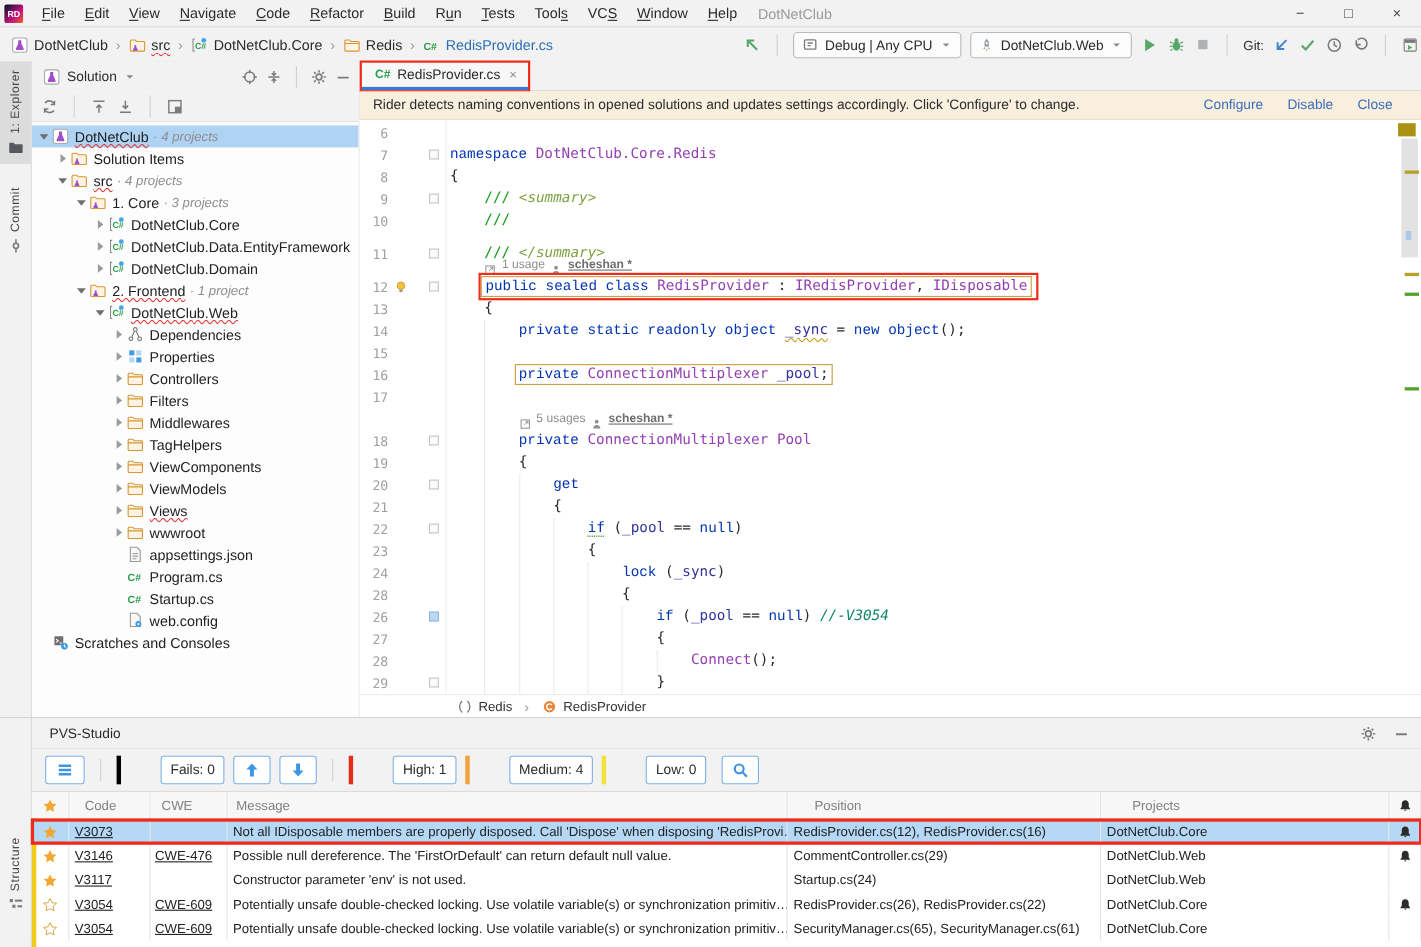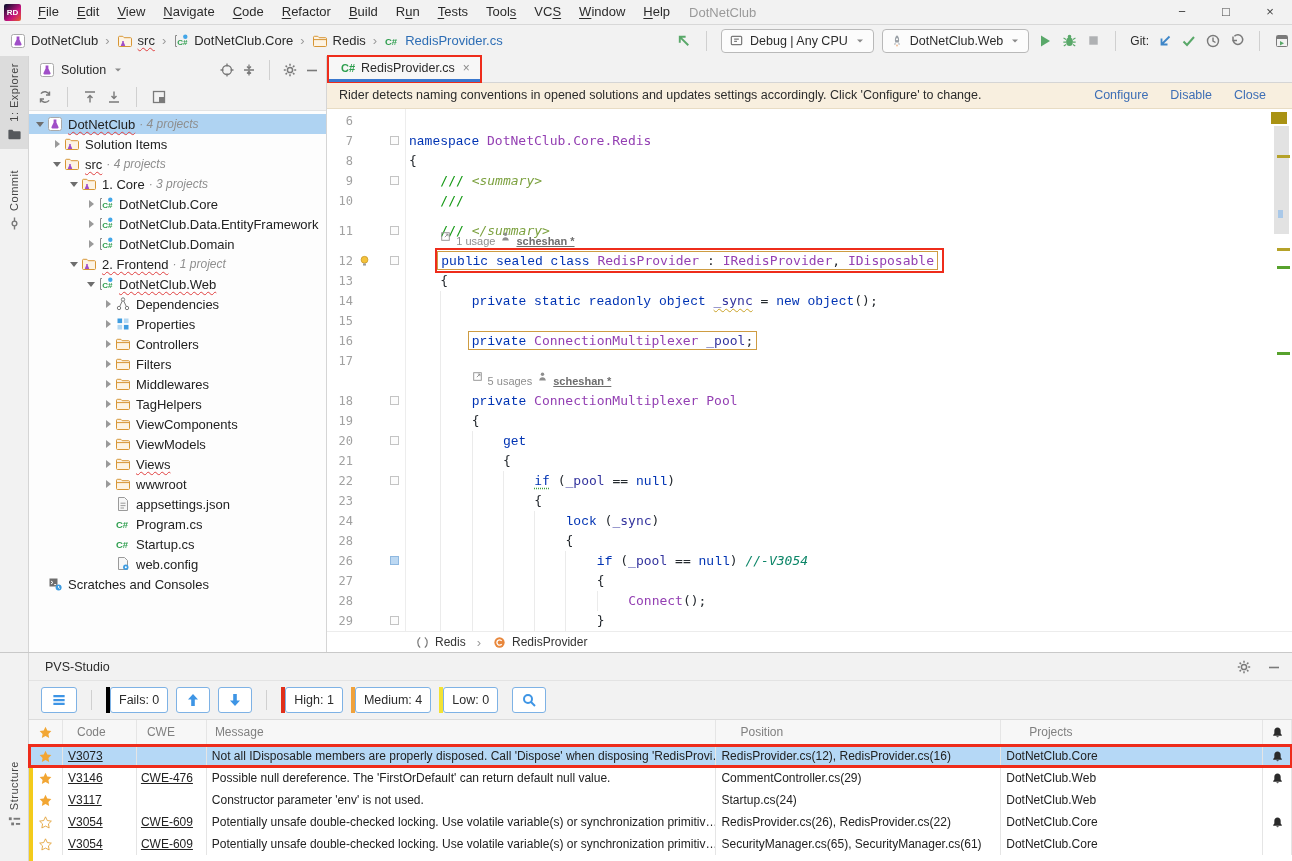--- a/index.html
+++ b/index.html
@@ -72,7 +72,7 @@
   .tk-kd{color:#0033b3;text-decoration:underline dotted #3f9e3f;text-underline-offset:3px;}
   .boxed{border:1px solid #ce9c42;padding:1px 3px;margin-left:-4px;}
   .redbox{border:2px solid #ee2c1b;padding:3px 4px;margin-left:-5px;}
-  .inlay{font-family:"Liberation Sans",sans-serif;font-size:11px;color:#8e8e8e;display:flex;align-items:flex-start;gap:5px;line-height:20px;}
+  .inlay{font-family:"Liberation Sans",sans-serif;font-size:11px;color:#8e8e8e;display:flex;align-items:flex-end;gap:5px;line-height:20px;}
   .inlay b{color:#6e6e6e;font-weight:bold;text-decoration:underline;}
   .marks{position:absolute;right:0;top:0;bottom:0;width:24px;}
   .m-status{position:absolute;right:5px;top:3px;width:16px;height:12px;background:#a99213;}

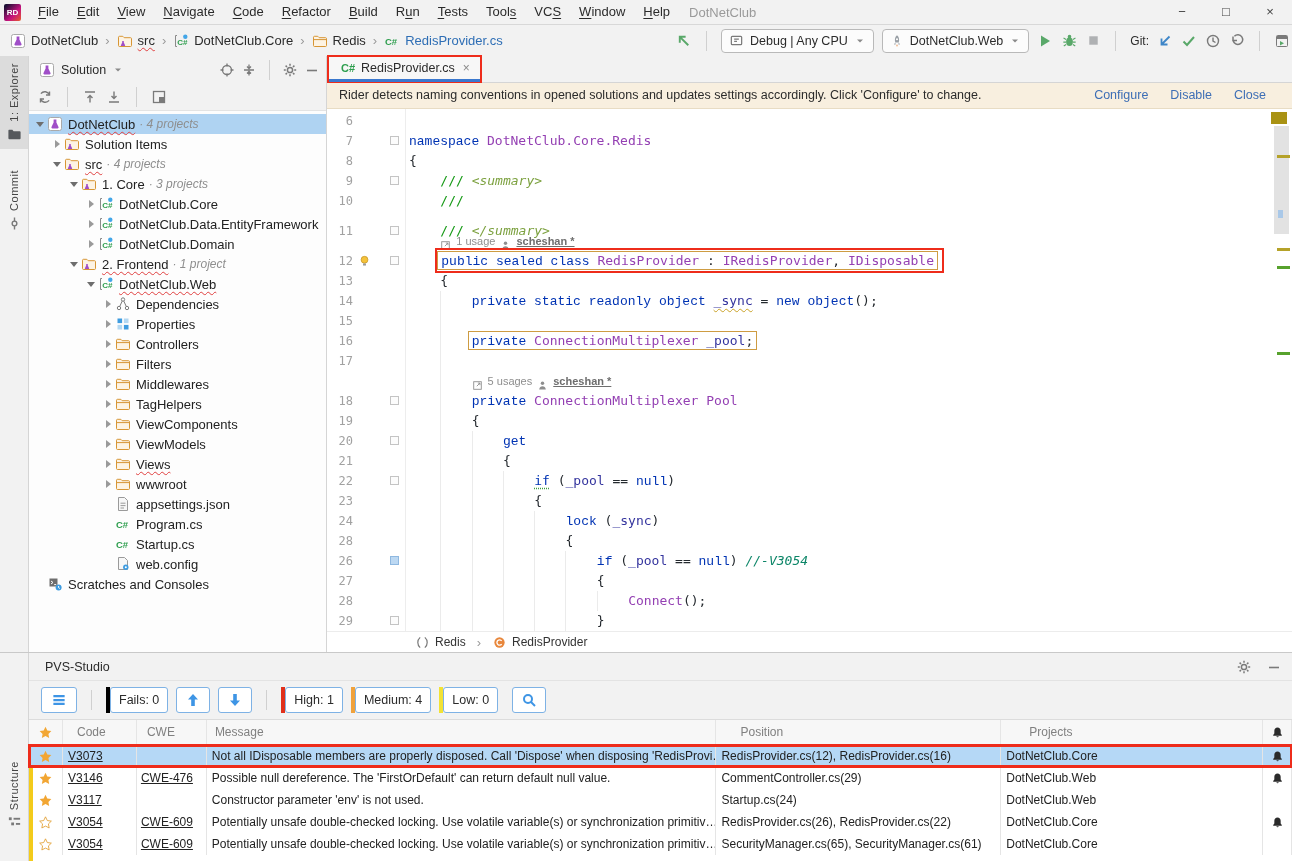--- a/index.html
+++ b/index.html
@@ -91,7 +91,7 @@
   .pvs-head .spacer{flex:1;}
   .pvs-toolbar{height:38px;display:flex;align-items:center;gap:8px;padding-left:12px;background:#f2f2f2;border-bottom:1px solid #dcdcdc;}
   .pbtn{height:26px;border:1px solid #7eb2e5;border-radius:3px;background:#fff;display:flex;align-items:center;justify-content:center;padding:0 8px;font-size:12.5px;color:#2b2b2b;gap:4px;box-sizing:border-box;}
-  .sev{display:flex;align-items:flex-end;}
+  .sev{display:flex;align-items:flex-end;gap:36px;}
   .sev-bar{width:4px;height:26px;flex:0 0 4px;}
   .ptable{flex:1;position:relative;background:#fff;}
   .thead{display:flex;height:24px;background:#f7f7f7;border-bottom:1px solid #d4d4d4;align-items:center;color:#808080;font-size:12px;}

